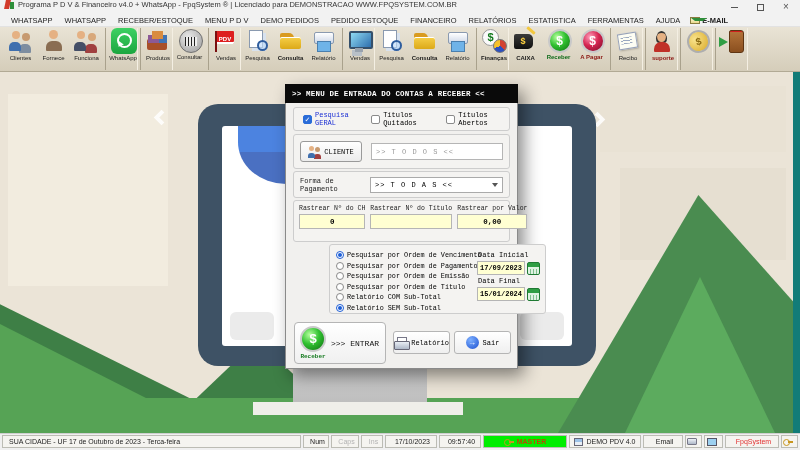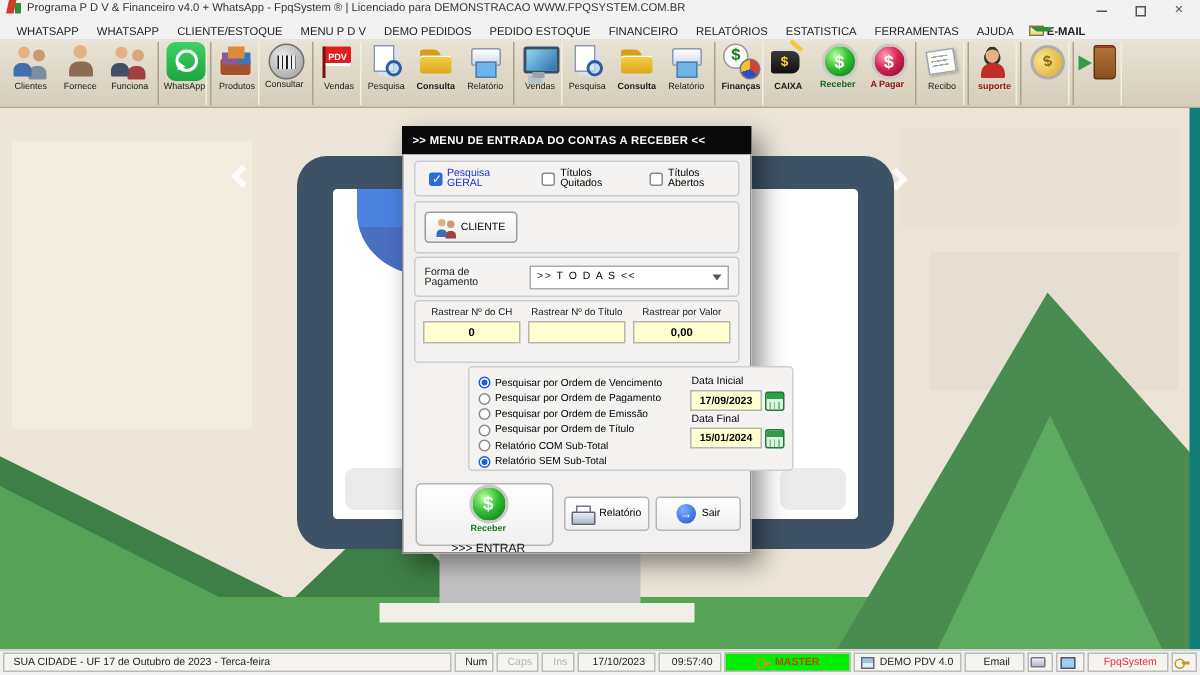--- a/index.html
+++ b/index.html
@@ -233,7 +233,7 @@
 
     <span class="menu-item" data-name="menu-item">
       <span class="mi-icon"></span>
-      <span data-name="menu-item-label">CLIENTE/ESTOQUE</span>
+      <span data-name="menu-item-label">RECEBER/ESTOQUE</span>
     </span>
 
     <span class="menu-item" data-name="menu-item">

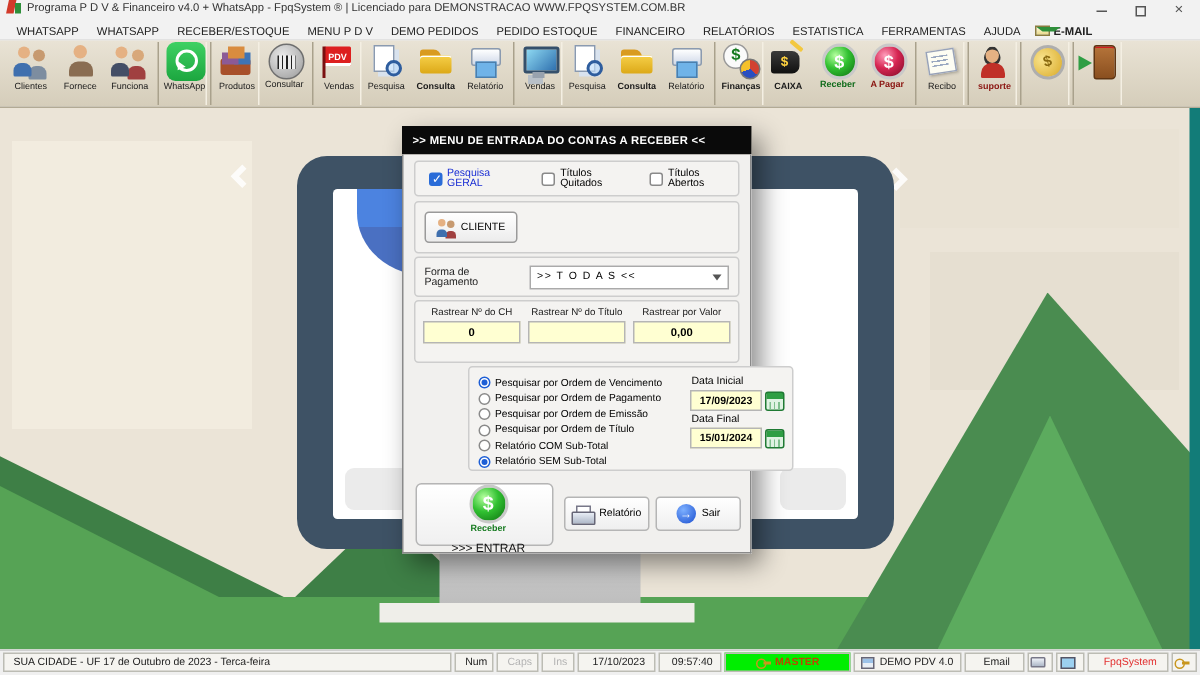--- a/index.html
+++ b/index.html
@@ -113,8 +113,8 @@
   .teal-strip { position:absolute; left:793px; top:0; width:7px; height:361px; background:#127c78; }
 
   
-  .dialog { position:absolute; left:268px; top:84px; width:233px; height:285px; z-index:20;
-    box-shadow:6px 7px 16px rgba(0,0,0,.45); font-size:7px; }
+  .dialog { position:absolute; left:285px; top:84px; width:233px; height:285px; z-index:20;
+    box-shadow:6px 7px 16px rgba(0,0,0,.45); font-size:7px;font-family:Liberation Mono, monospace; }
   .dlg-title { height:19px; background:#0a0a0a; color:#fff; font-size:7.5px; font-weight:bold;
     display:flex; align-items:center; padding-left:7px; letter-spacing:.2px; }
   .dlg-body { position:relative; height:266px; background:#f1f0ee; border:1px solid #8a8a8a; border-top:none; }

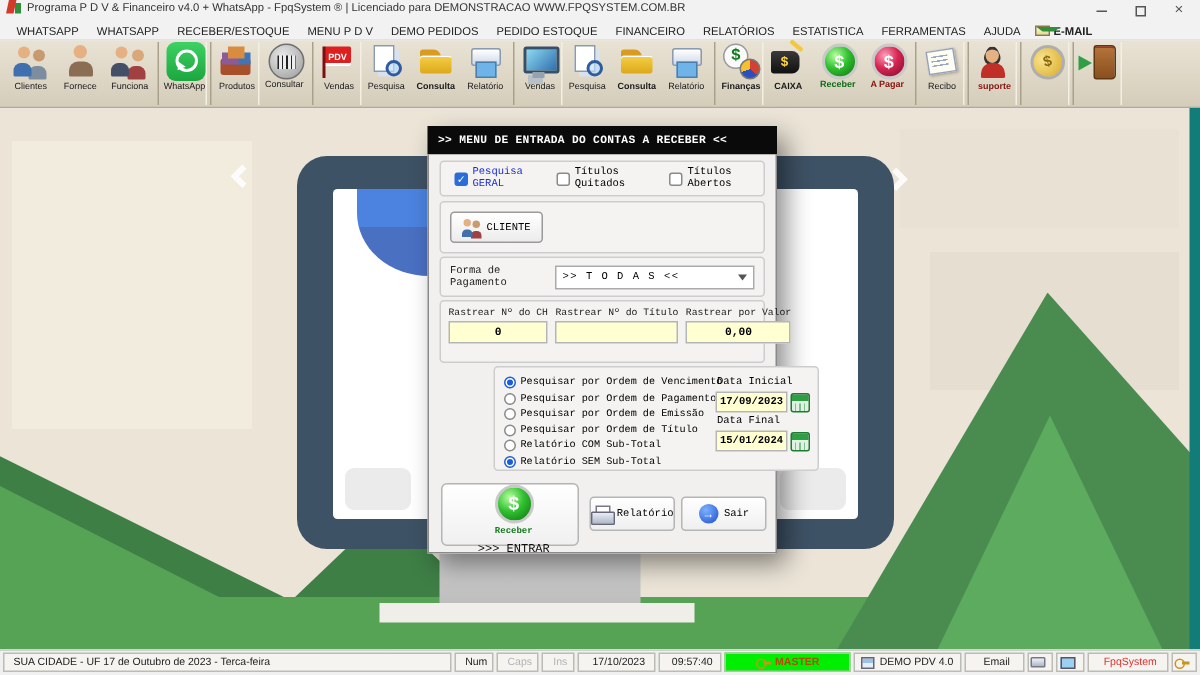--- a/index.html
+++ b/index.html
@@ -451,6 +451,7 @@
         <span class="ci" data-name="clients-small-icon"></span>
         <span data-name="cliente-button-label">CLIENTE</span>
       </button>
+      <input class="inp-cliente" readonly="" data-name="cliente-input" value="&gt;&gt; T O D O S &lt;&lt;" style="">
     </div>
 
     <div class="grp grp-forma" data-name="forma-pagamento-group">

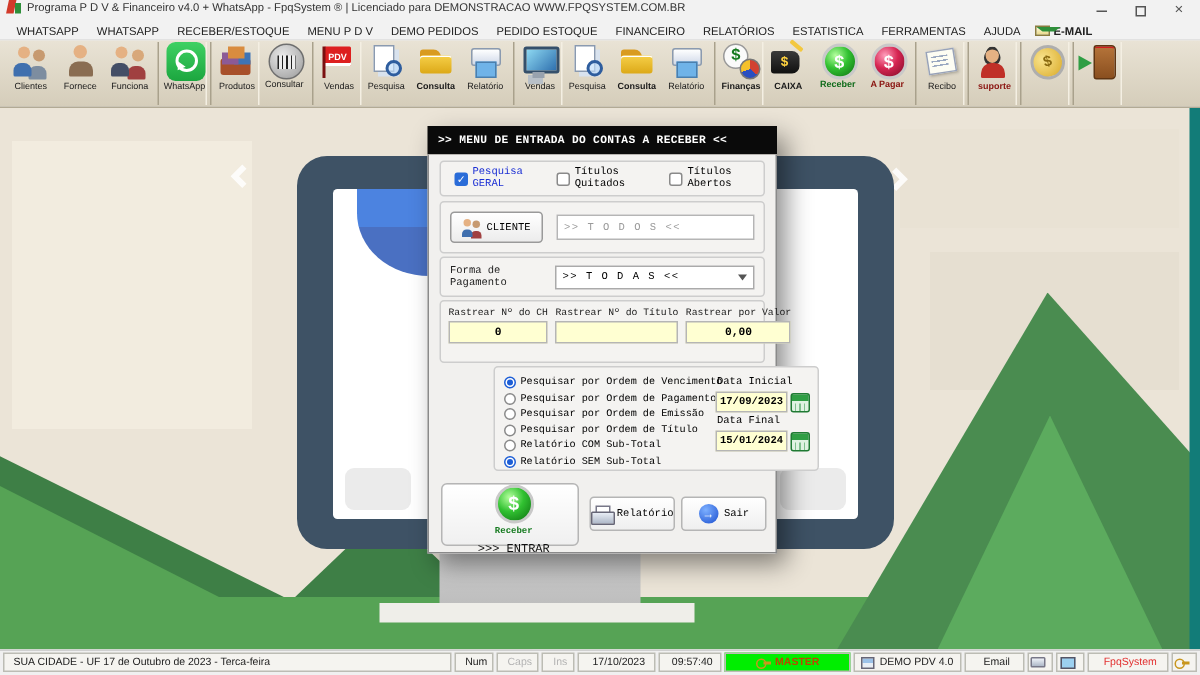--- a/index.html
+++ b/index.html
@@ -162,7 +162,7 @@
 
   .btn-row { position:absolute; left:7px; top:217px; width:217px; height:46px; }
   .btn-entrar { position:absolute; left:1px; top:2px; width:92px; height:42px; background:linear-gradient(#fff,#f0f0f0); border:1px solid #b5b5b5; border-radius:4px;
-    display:flex; align-items:center; gap:5px; padding-left:5px; font-family:inherit;flex-direction:column; }
+    display:flex; align-items:center; gap:5px; padding-left:5px; font-family:inherit; }
   .sphere-wrap { display:flex; flex-direction:column; align-items:center; }
   .sphere { width:26px; height:26px; border-radius:50%; border:2px solid #c9c9c9;
     background:radial-gradient(circle at 35% 30%,#b5ff9e,#31c131 45%,#0c6e10); position:relative; }

